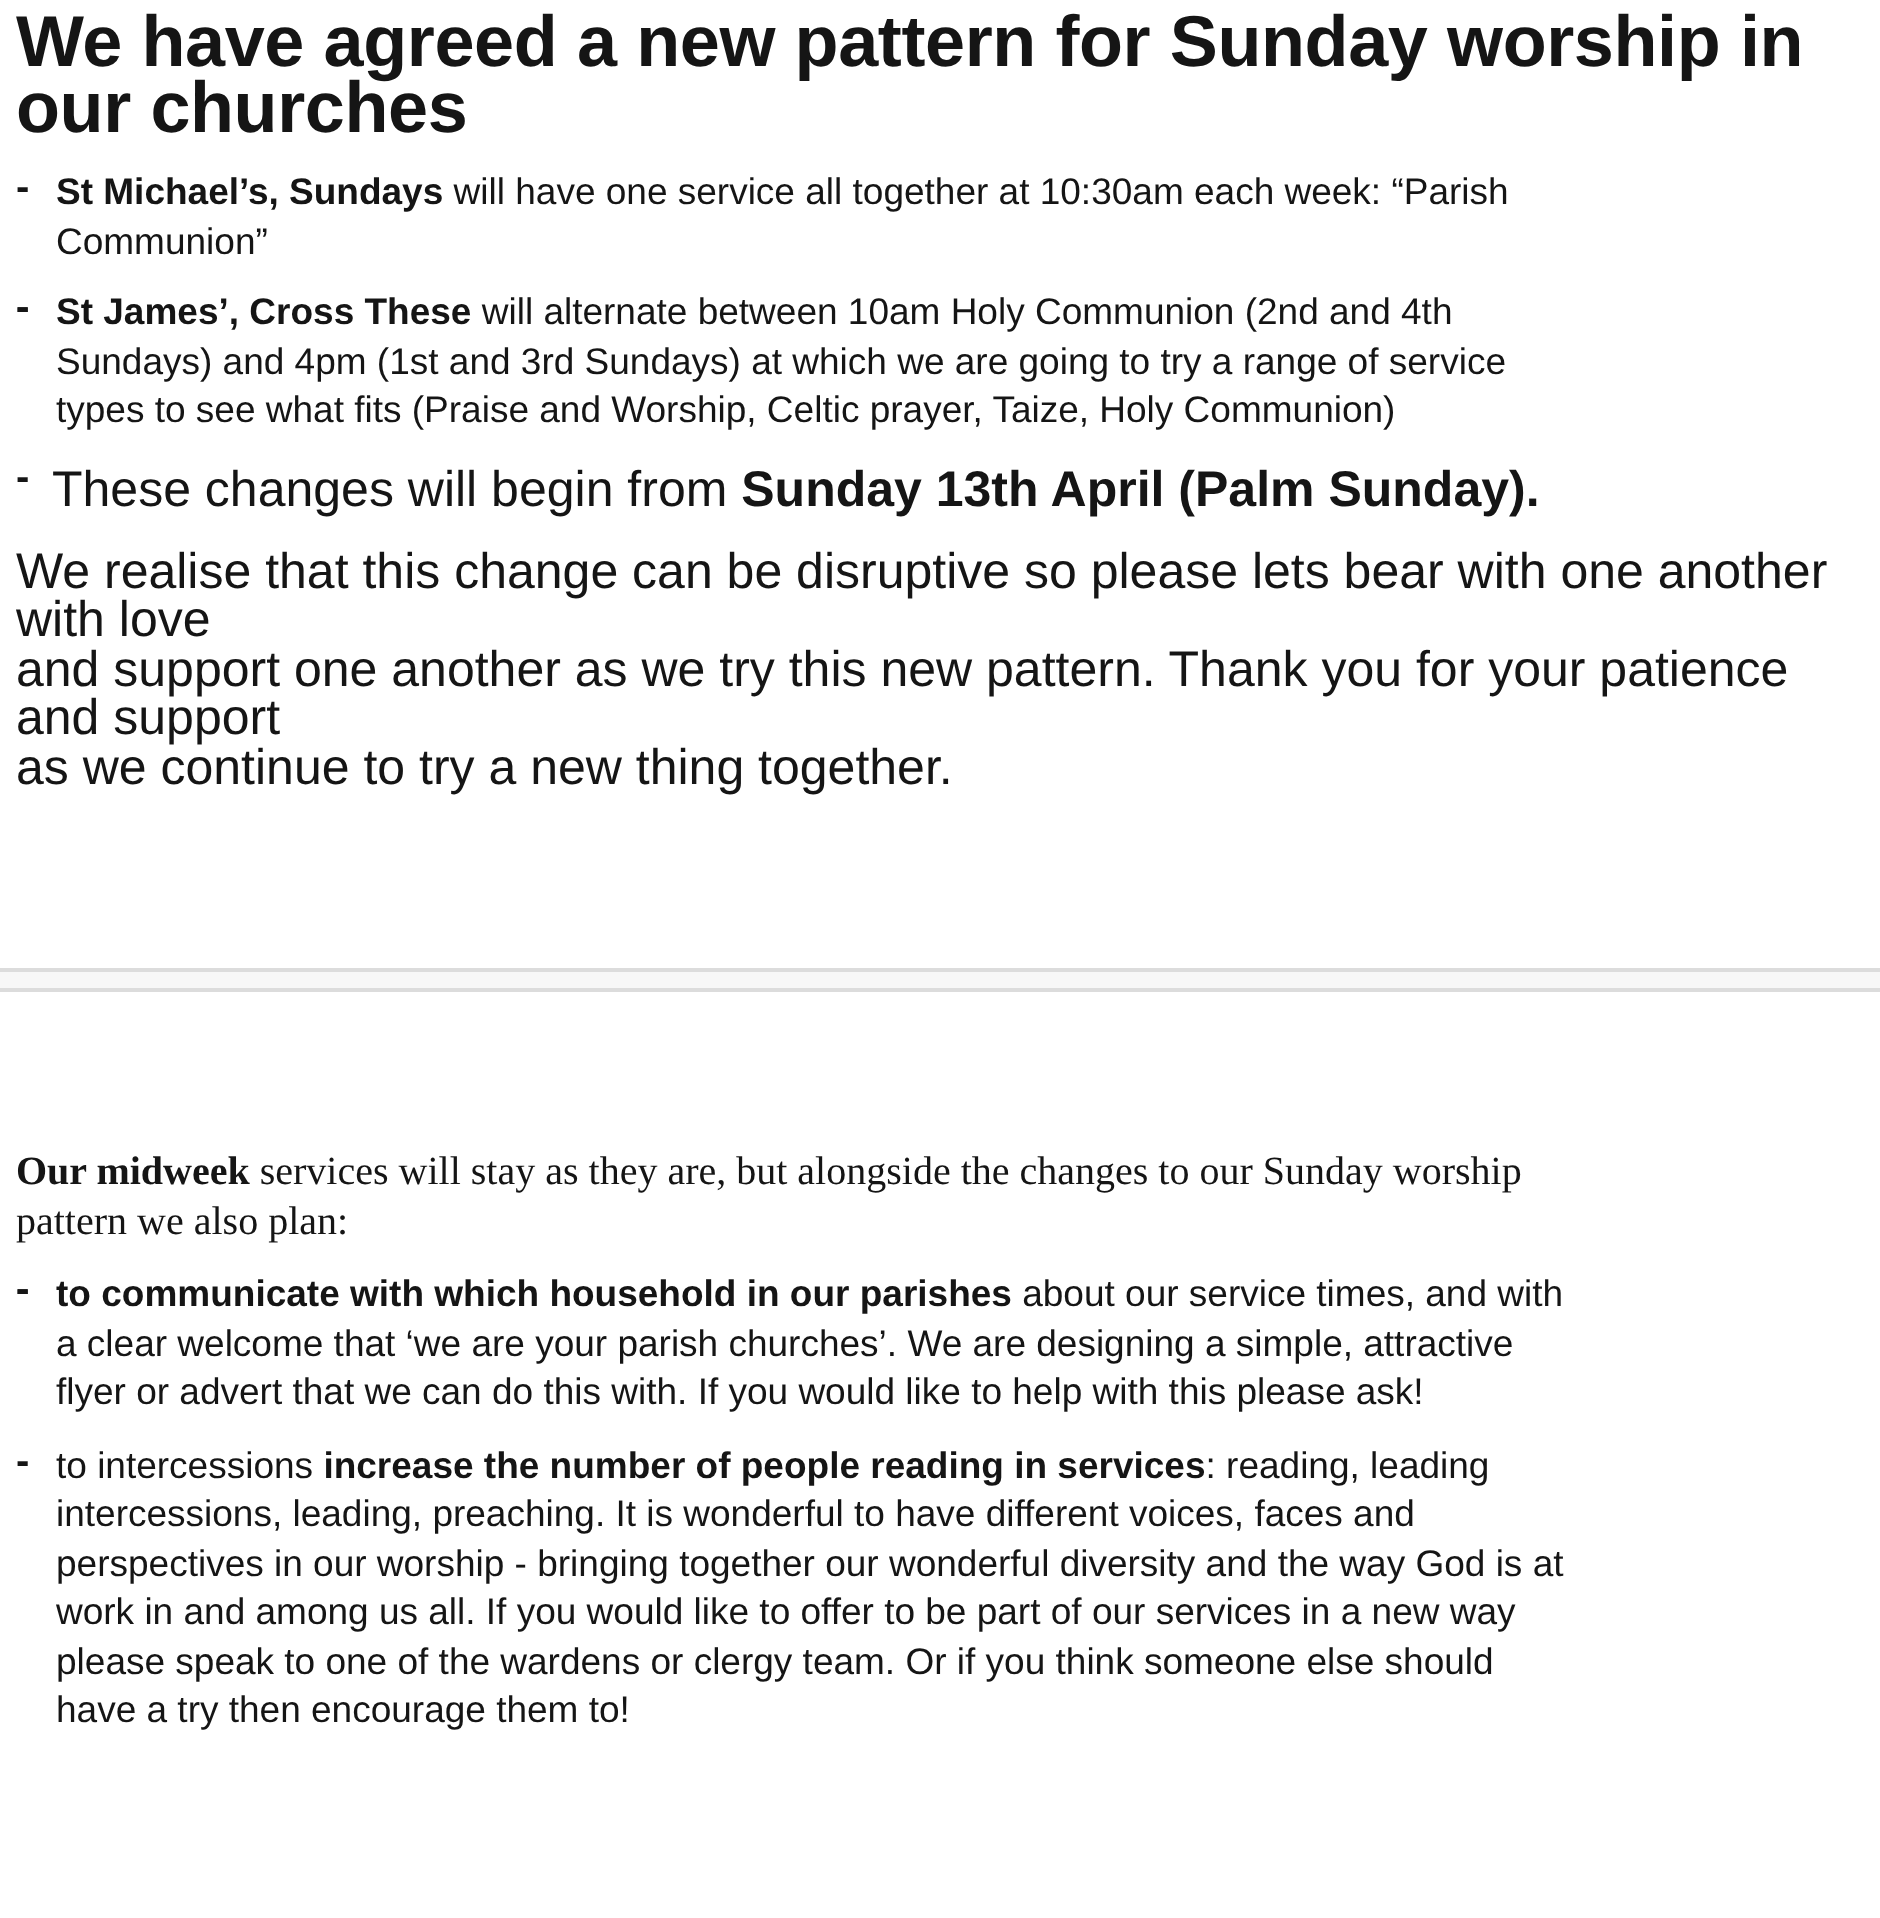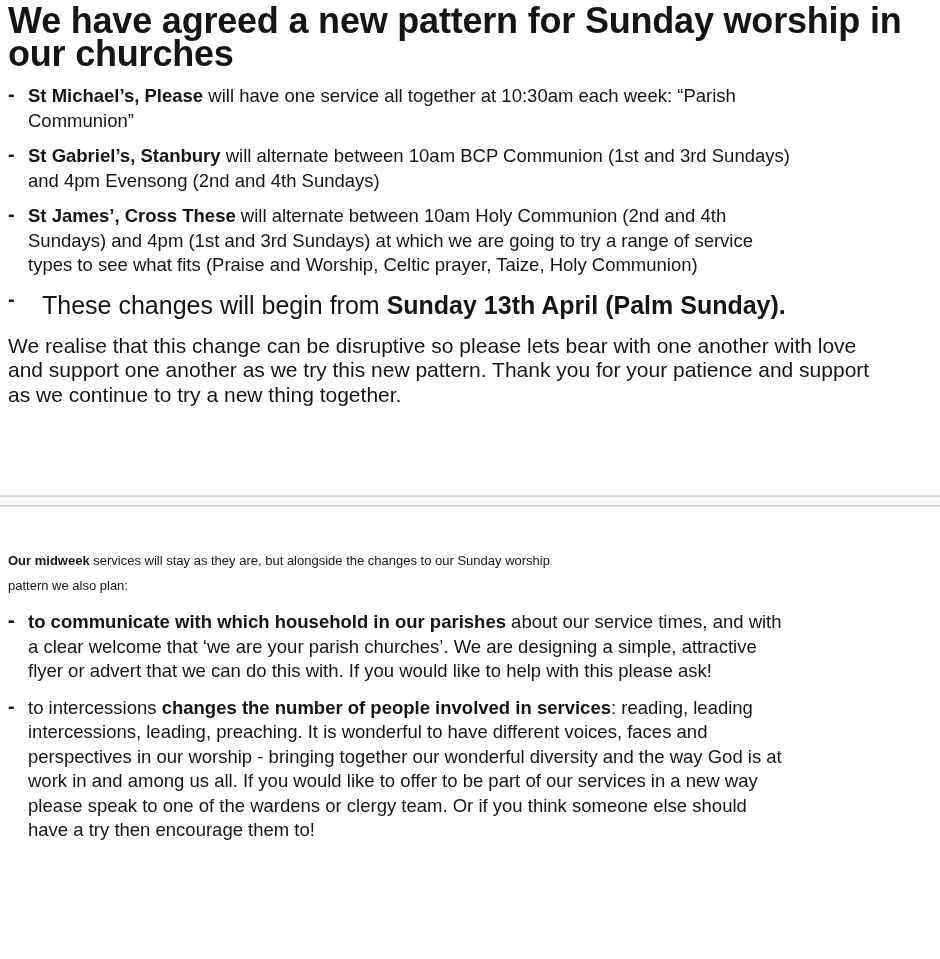--- a/index.html
+++ b/index.html
@@ -88,7 +88,7 @@
 <ul class="bullets sunday">
   <li>
     <span class="dash">-</span>
-    <span class="pre"><span class="b">St Michael’s, Please</span><span> will have one service all together at 10:30am each week: “Parish
+    <span class="pre"><span class="b">St Michael’s, Sundays</span><span> will have one service all together at 10:30am each week: “Parish
 Communion”</span></span>
   </li>
   <li>

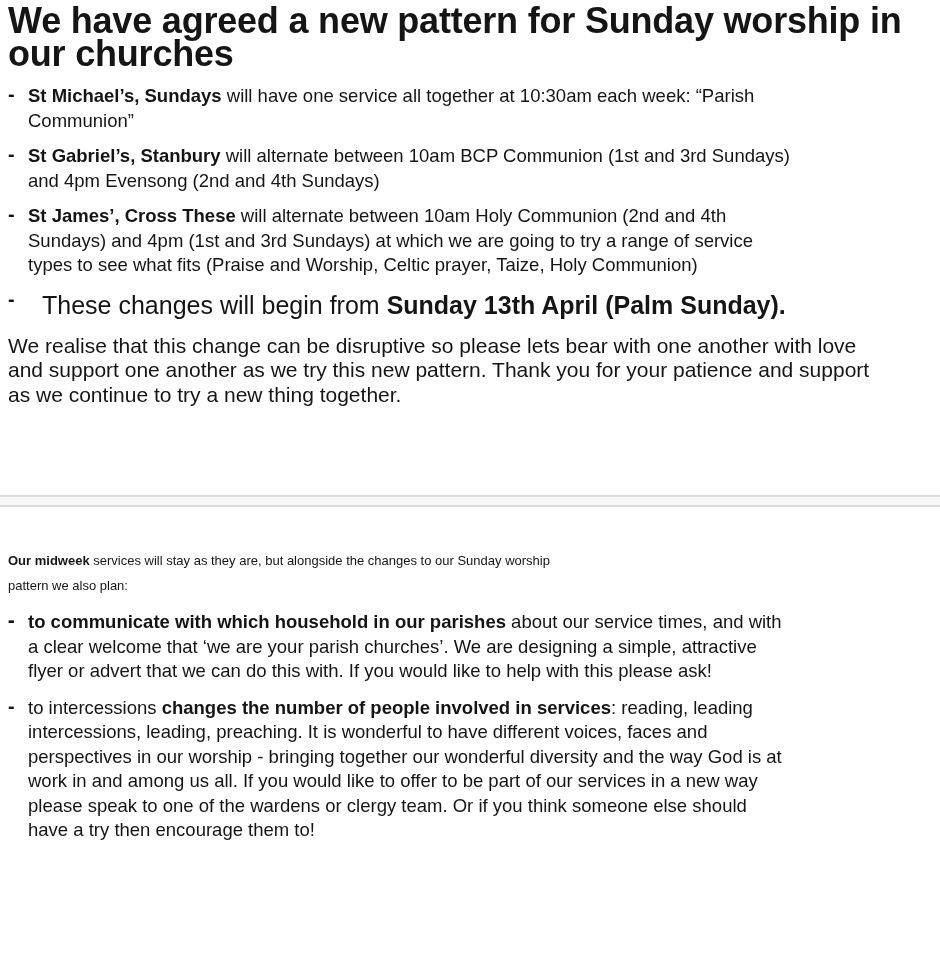--- a/index.html
+++ b/index.html
@@ -93,8 +93,6 @@
   </li>
   <li>
     <span class="dash">-</span>
-    <span class="pre"><span class="b">St Gabriel’s, Stanbury</span><span> will alternate between 10am BCP Communion (1st and 3rd Sundays)
-and 4pm Evensong (2nd and 4th Sundays)</span></span>
   </li>
   <li>
     <span class="dash">-</span>

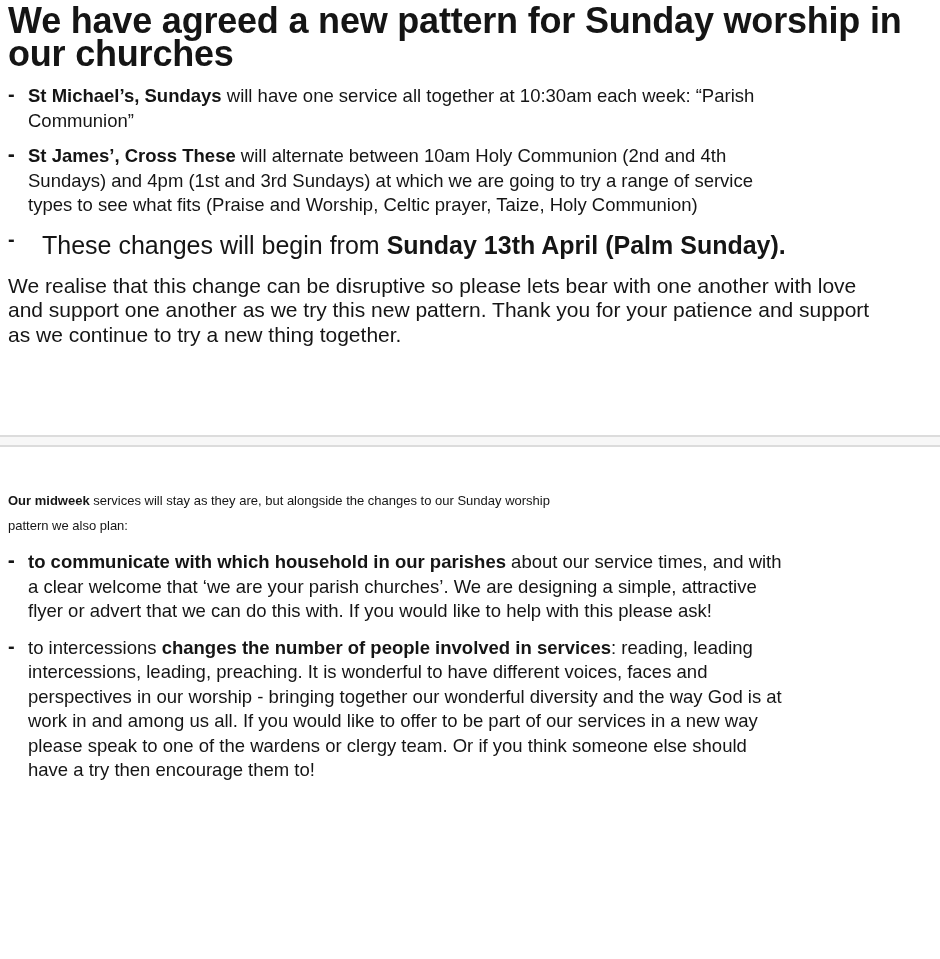--- a/index.html
+++ b/index.html
@@ -54,7 +54,7 @@
   }
 
   .statement {
-    margin: 7px 0 0 34px;
+    margin: 7px 0 0 18px;
     font-size: 25px;
     line-height: 32px;
   }

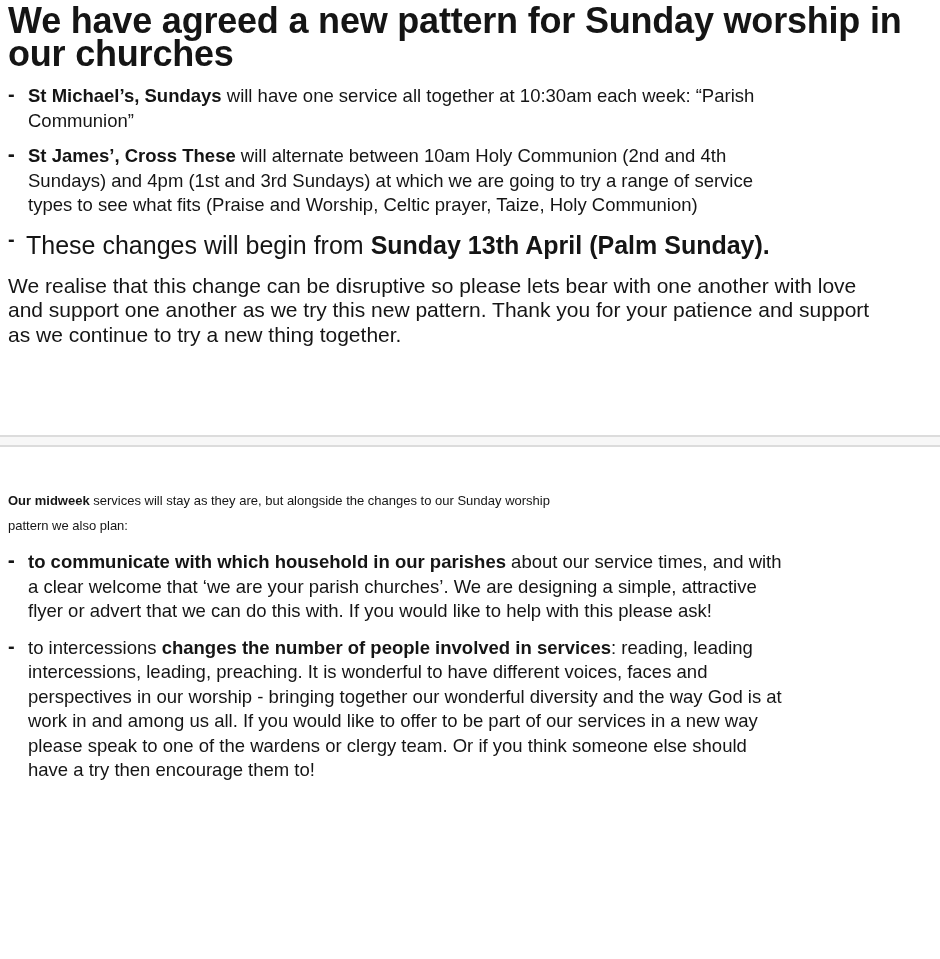--- a/index.html
+++ b/index.html
@@ -61,7 +61,7 @@
 
   .paragraph {
     margin: 13px 0 14px 0;
-    font-size: 21px;
+    font-size: 25px;
     line-height: 24.5px;
   }
 

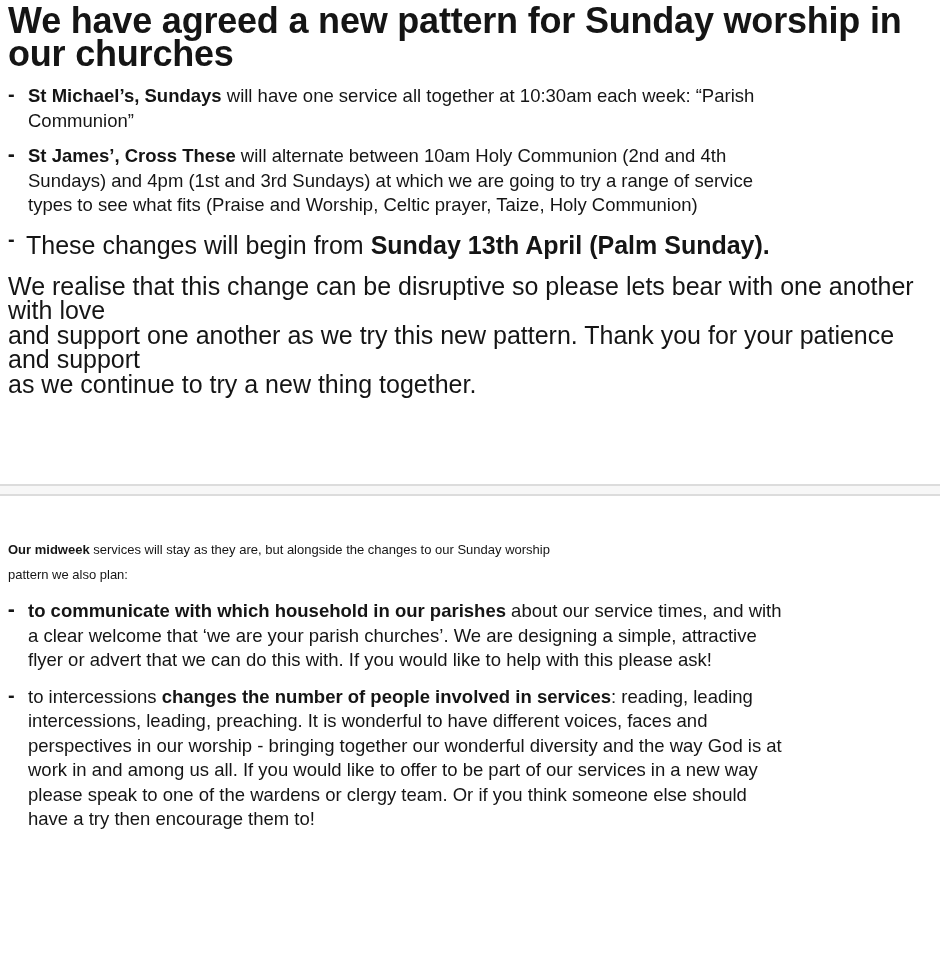--- a/index.html
+++ b/index.html
@@ -75,9 +75,10 @@
   }
 
   .midweek-intro {
-    margin: 42px 0 0 0;
-    font-size: 13px;
+    margin: 78px 0 0 0;
+    font-size: 20px;
     line-height: 24.5px;
+    font-family: Liberation Serif, serif;
   }
 </style>
 </head>

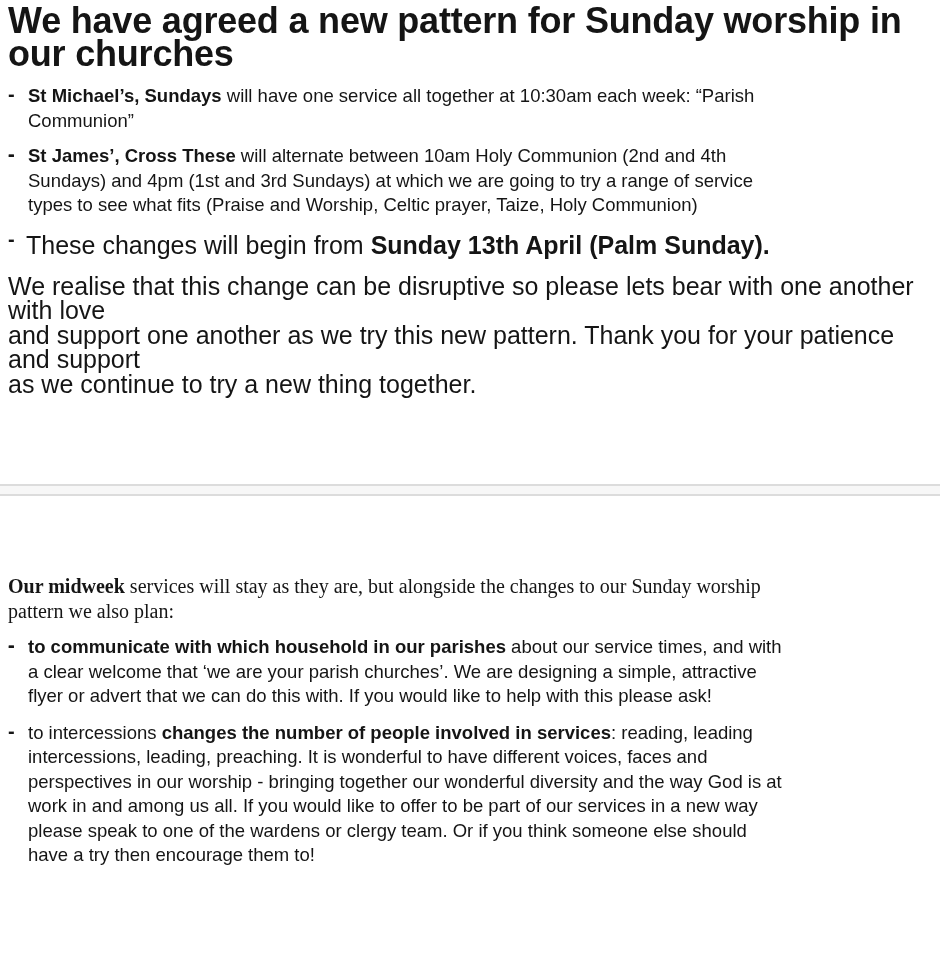--- a/index.html
+++ b/index.html
@@ -129,7 +129,7 @@
   </li>
   <li>
     <span class="dash">-</span>
-    <span class="pre"><span>to intercessions </span><span class="b">changes the number of people involved in services</span><span>: reading, leading
+    <span class="pre"><span>to intercessions </span><span class="b">increase the number of people reading in services</span><span>: reading, leading
 intercessions, leading, preaching.  It is wonderful to have different voices, faces and
 perspectives in our worship - bringing together our wonderful diversity and the way God is at
 work in and among us all.  If you would like to offer to be part of our services in a new way

